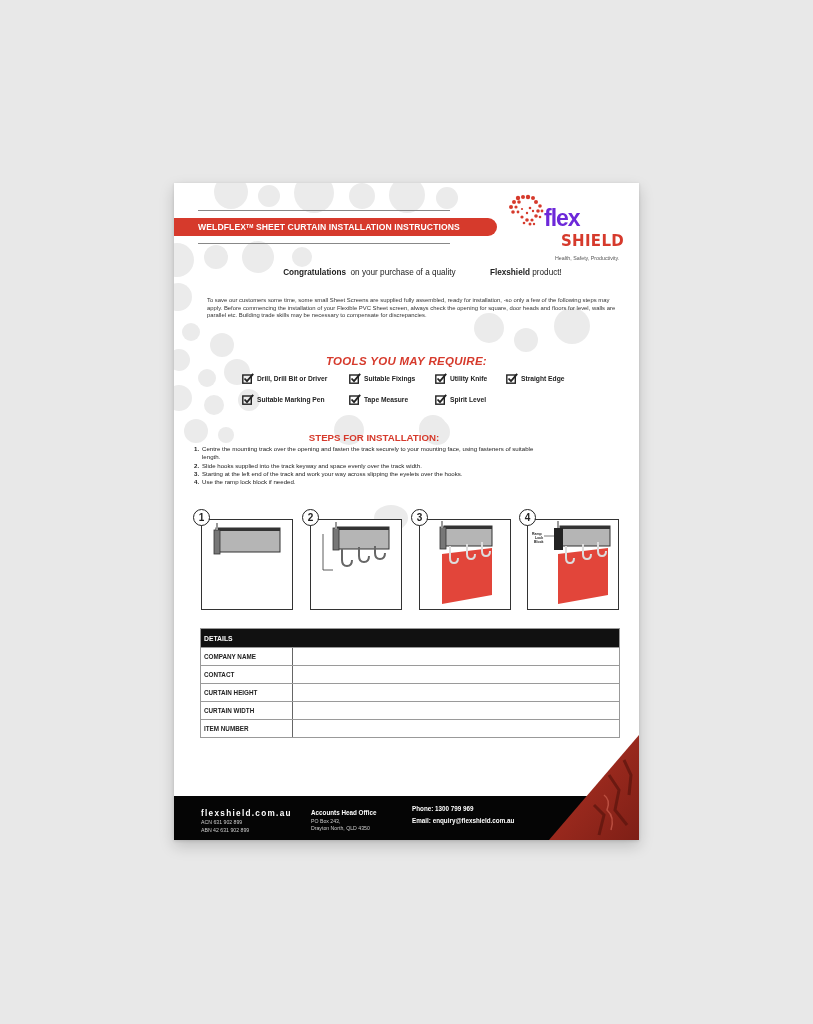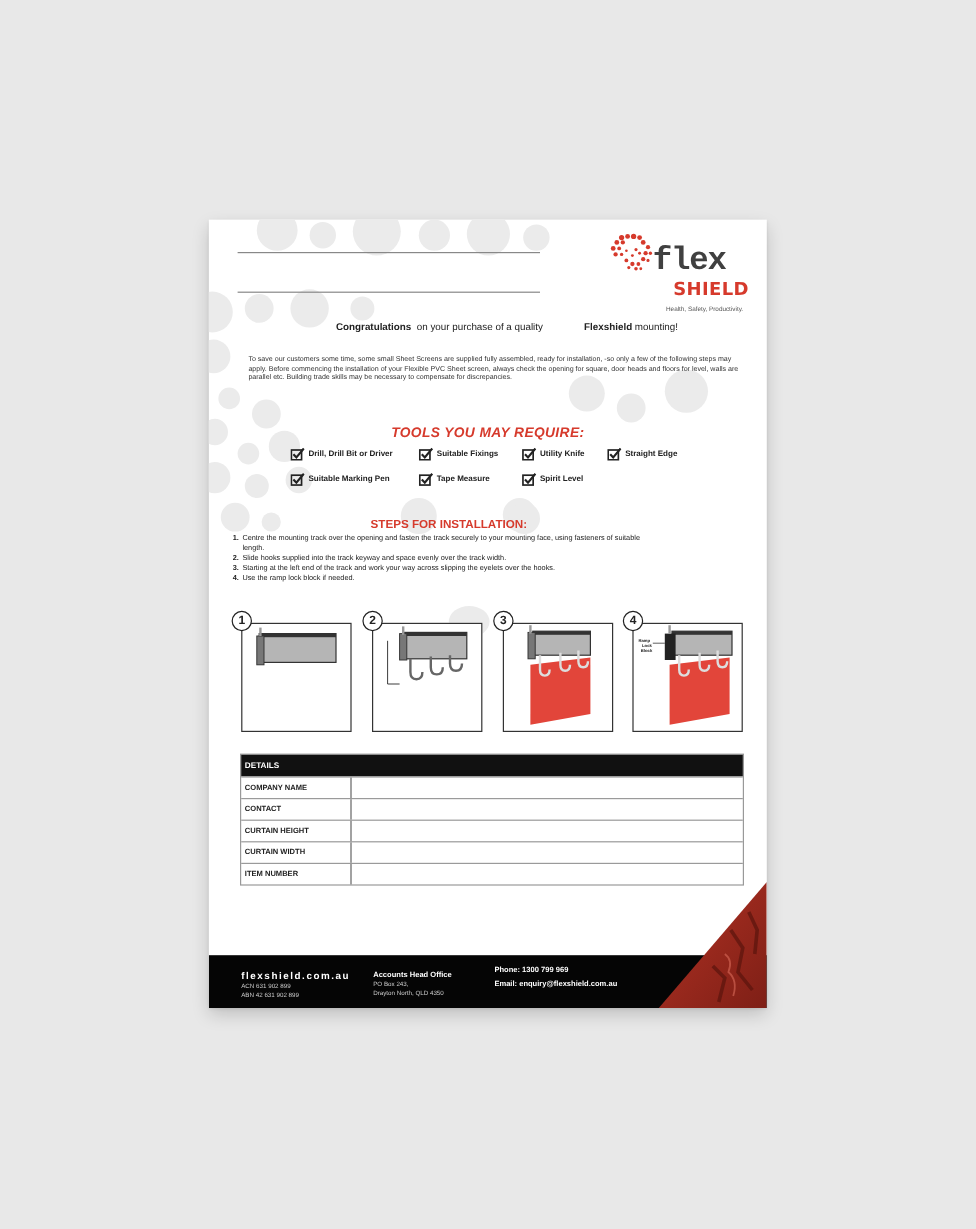--- a/index.html
+++ b/index.html
@@ -101,6 +101,11 @@
   </div>
 
   <div class="header-line" style="top:27px;"></div>
+  <div class="banner">
+    <span>WELDFLEX</span>
+      <sup>TM</sup>
+      <span style="white-space:pre;"> SHEET CURTAIN INSTALLATION INSTRUCTIONS</span>
+  </div>
   <div class="header-line" style="top:60px;"></div>
 
   <div class="logo">

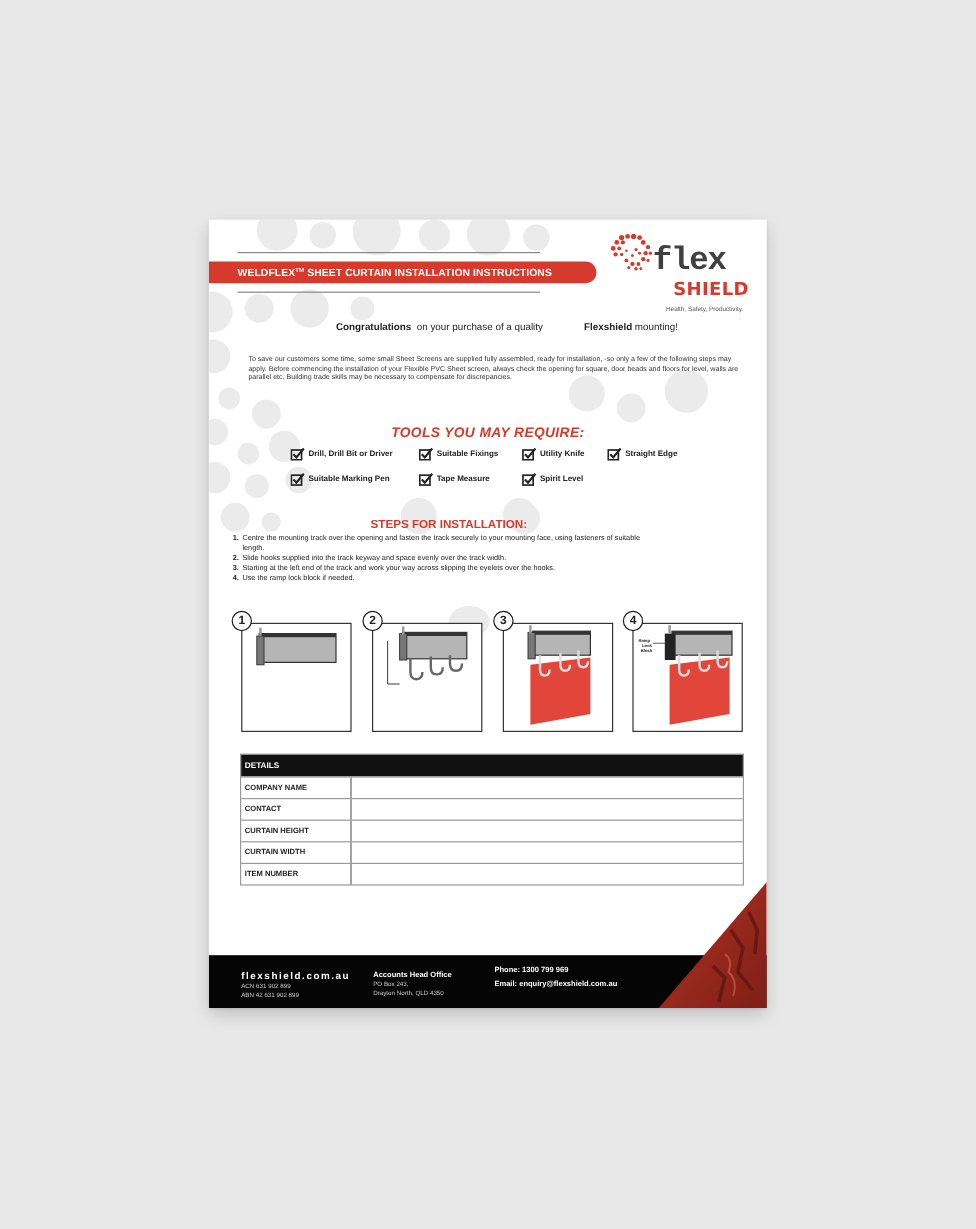--- a/index.html
+++ b/index.html
@@ -24,7 +24,7 @@
 
   .logo { position: absolute; left: 332px; top: 8px; width: 128px; height: 75px; }
   .logo-mark { position: absolute; left: 2px; top: 2px; width: 36px; height: 36px; }
-  .logo-flex { position: absolute; left: 38px; top: 14px; font-size: 27px; font-weight: bold; color: #404040; letter-spacing: -1px; line-height: 27px; font-family: Liberation Mono, monospace; }
+  .logo-flex { position: absolute; left: 38px; top: 14px; font-size: 23px; font-weight: bold; color: #6d28d9; letter-spacing: -1px; line-height: 27px; font-family: Liberation Sans, sans-serif; }
   .logo-shield { position: absolute; left: 55px; top: 41px; font-size: 15px; font-weight: bold; color: #d63a2c; letter-spacing: 0.3px; font-family: "DejaVu Sans", sans-serif; }
   .logo-tag { position: absolute; left: 49px; top: 64px; font-size: 5.3px; color: #555; }
 

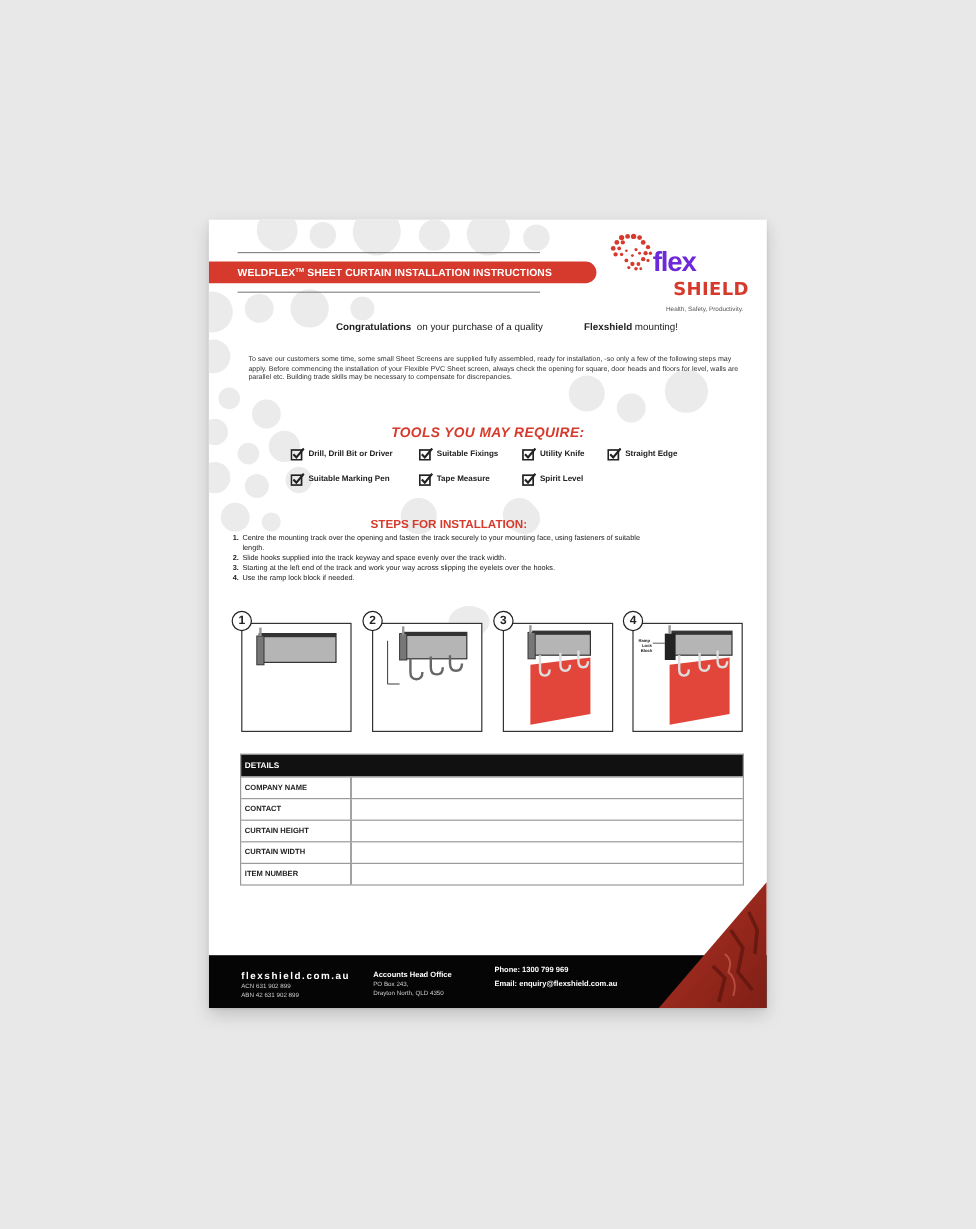--- a/index.html
+++ b/index.html
@@ -146,7 +146,7 @@
 
   <div class="intro">
     <div>
-      <b>Congratulations</b><span style="white-space:pre;text-align:center;">  on your purchase of a quality </span><b>Flexshield</b><span> mounting!</span>
+      <b>Congratulations</b><span style="white-space:pre;text-align:center;">  on your purchase of a quality </span><b>Flexshield</b><span> product!</span>
     </div>
   </div>
 

